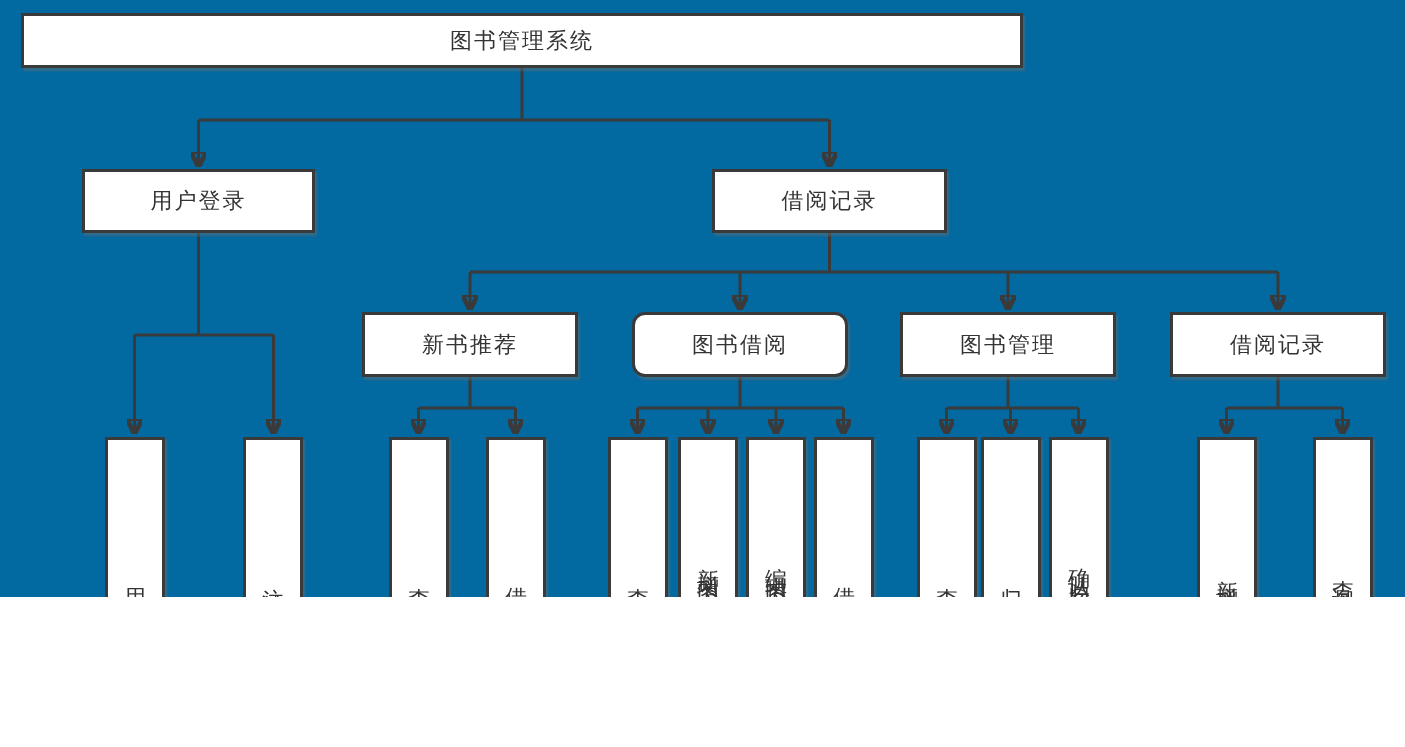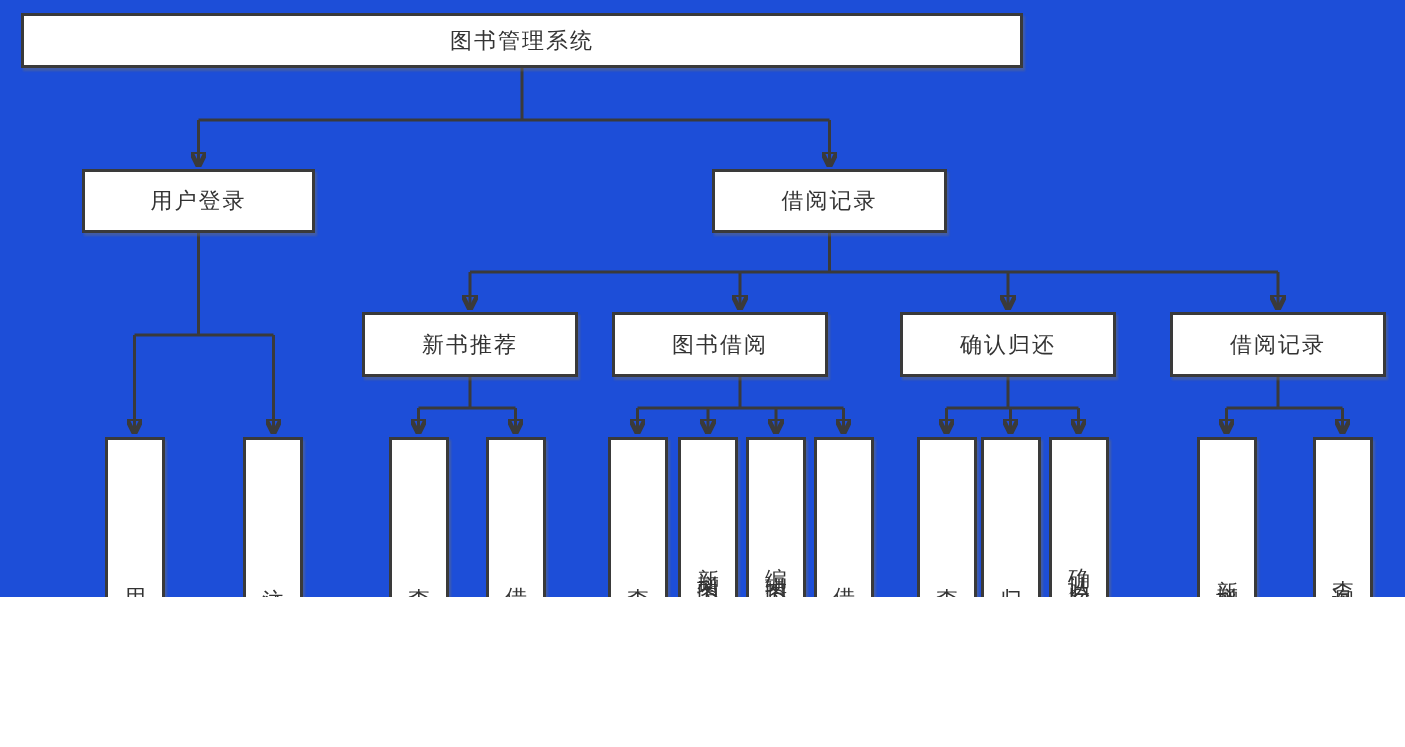--- a/index.html
+++ b/index.html
@@ -7,7 +7,7 @@
     position: relative;
     width: 1405px;
     height: 597px;
-    background: #1d4ed8;
+    background: #0369a1;
     overflow: hidden;
     font-family: "Liberation Sans", sans-serif;
     color: #333333;

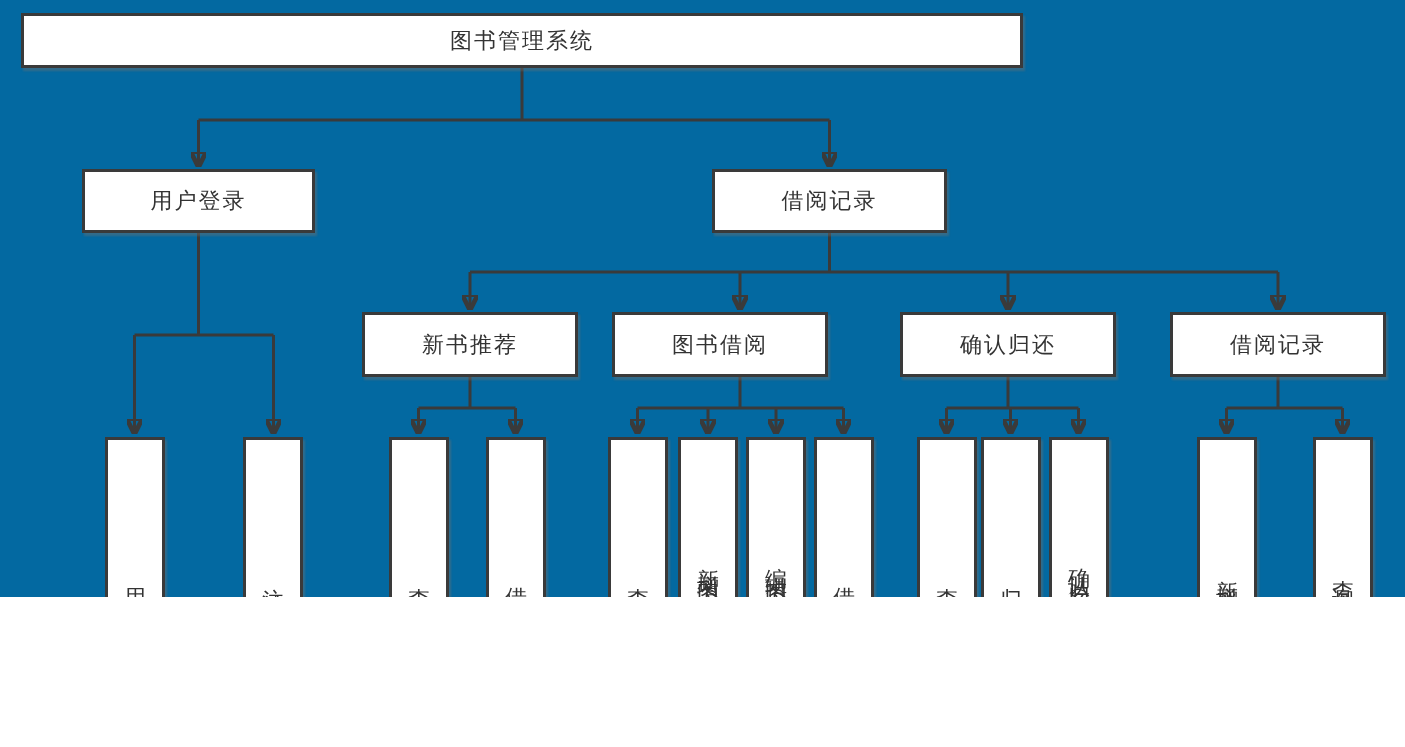--- a/index.html
+++ b/index.html
@@ -67,7 +67,7 @@
   .lv2-book    { left: 712px; top: 169px; width: 235px;  height: 64px; }
   .lv3        { top: 312px; height: 65px; width: 216px; }
   .lv3-newbook { left: 362px; }
-  .lv3-borrow  { left: 612px; }
+  .lv3-borrow  { left: 632px; border-radius: 13px; }
   .lv3-current { left: 900px; }
   .lv3-records { left: 1170px; }
   .leaf-a1 { left: 105px; }

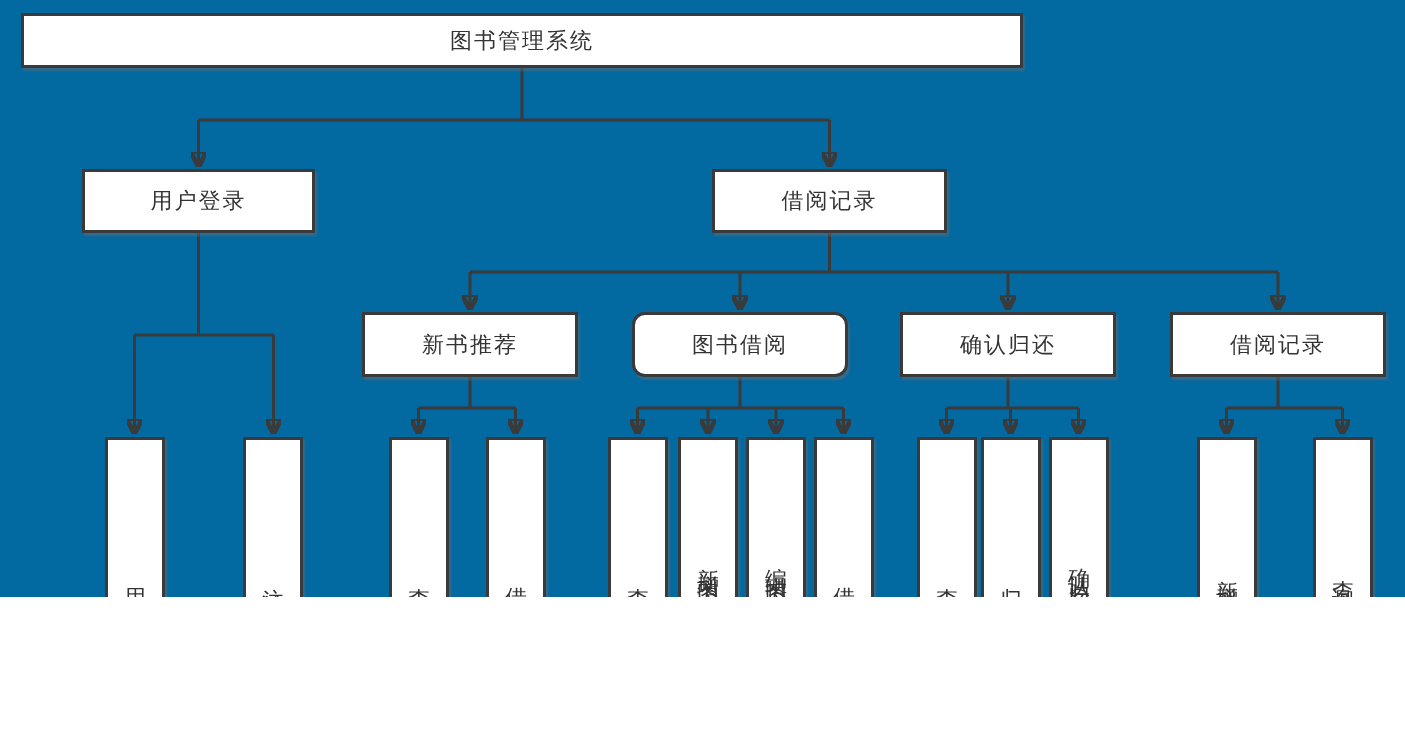--- a/index.html
+++ b/index.html
@@ -158,7 +158,7 @@
     <span class="hlabel">图书借阅</span>
   </div>
   <div class="node lv3 lv3-current">
-    <span class="hlabel">确认归还</span>
+    <span class="hlabel">图书管理</span>
   </div>
   <div class="node lv3 lv3-records">
     <span class="hlabel">借阅记录</span>

